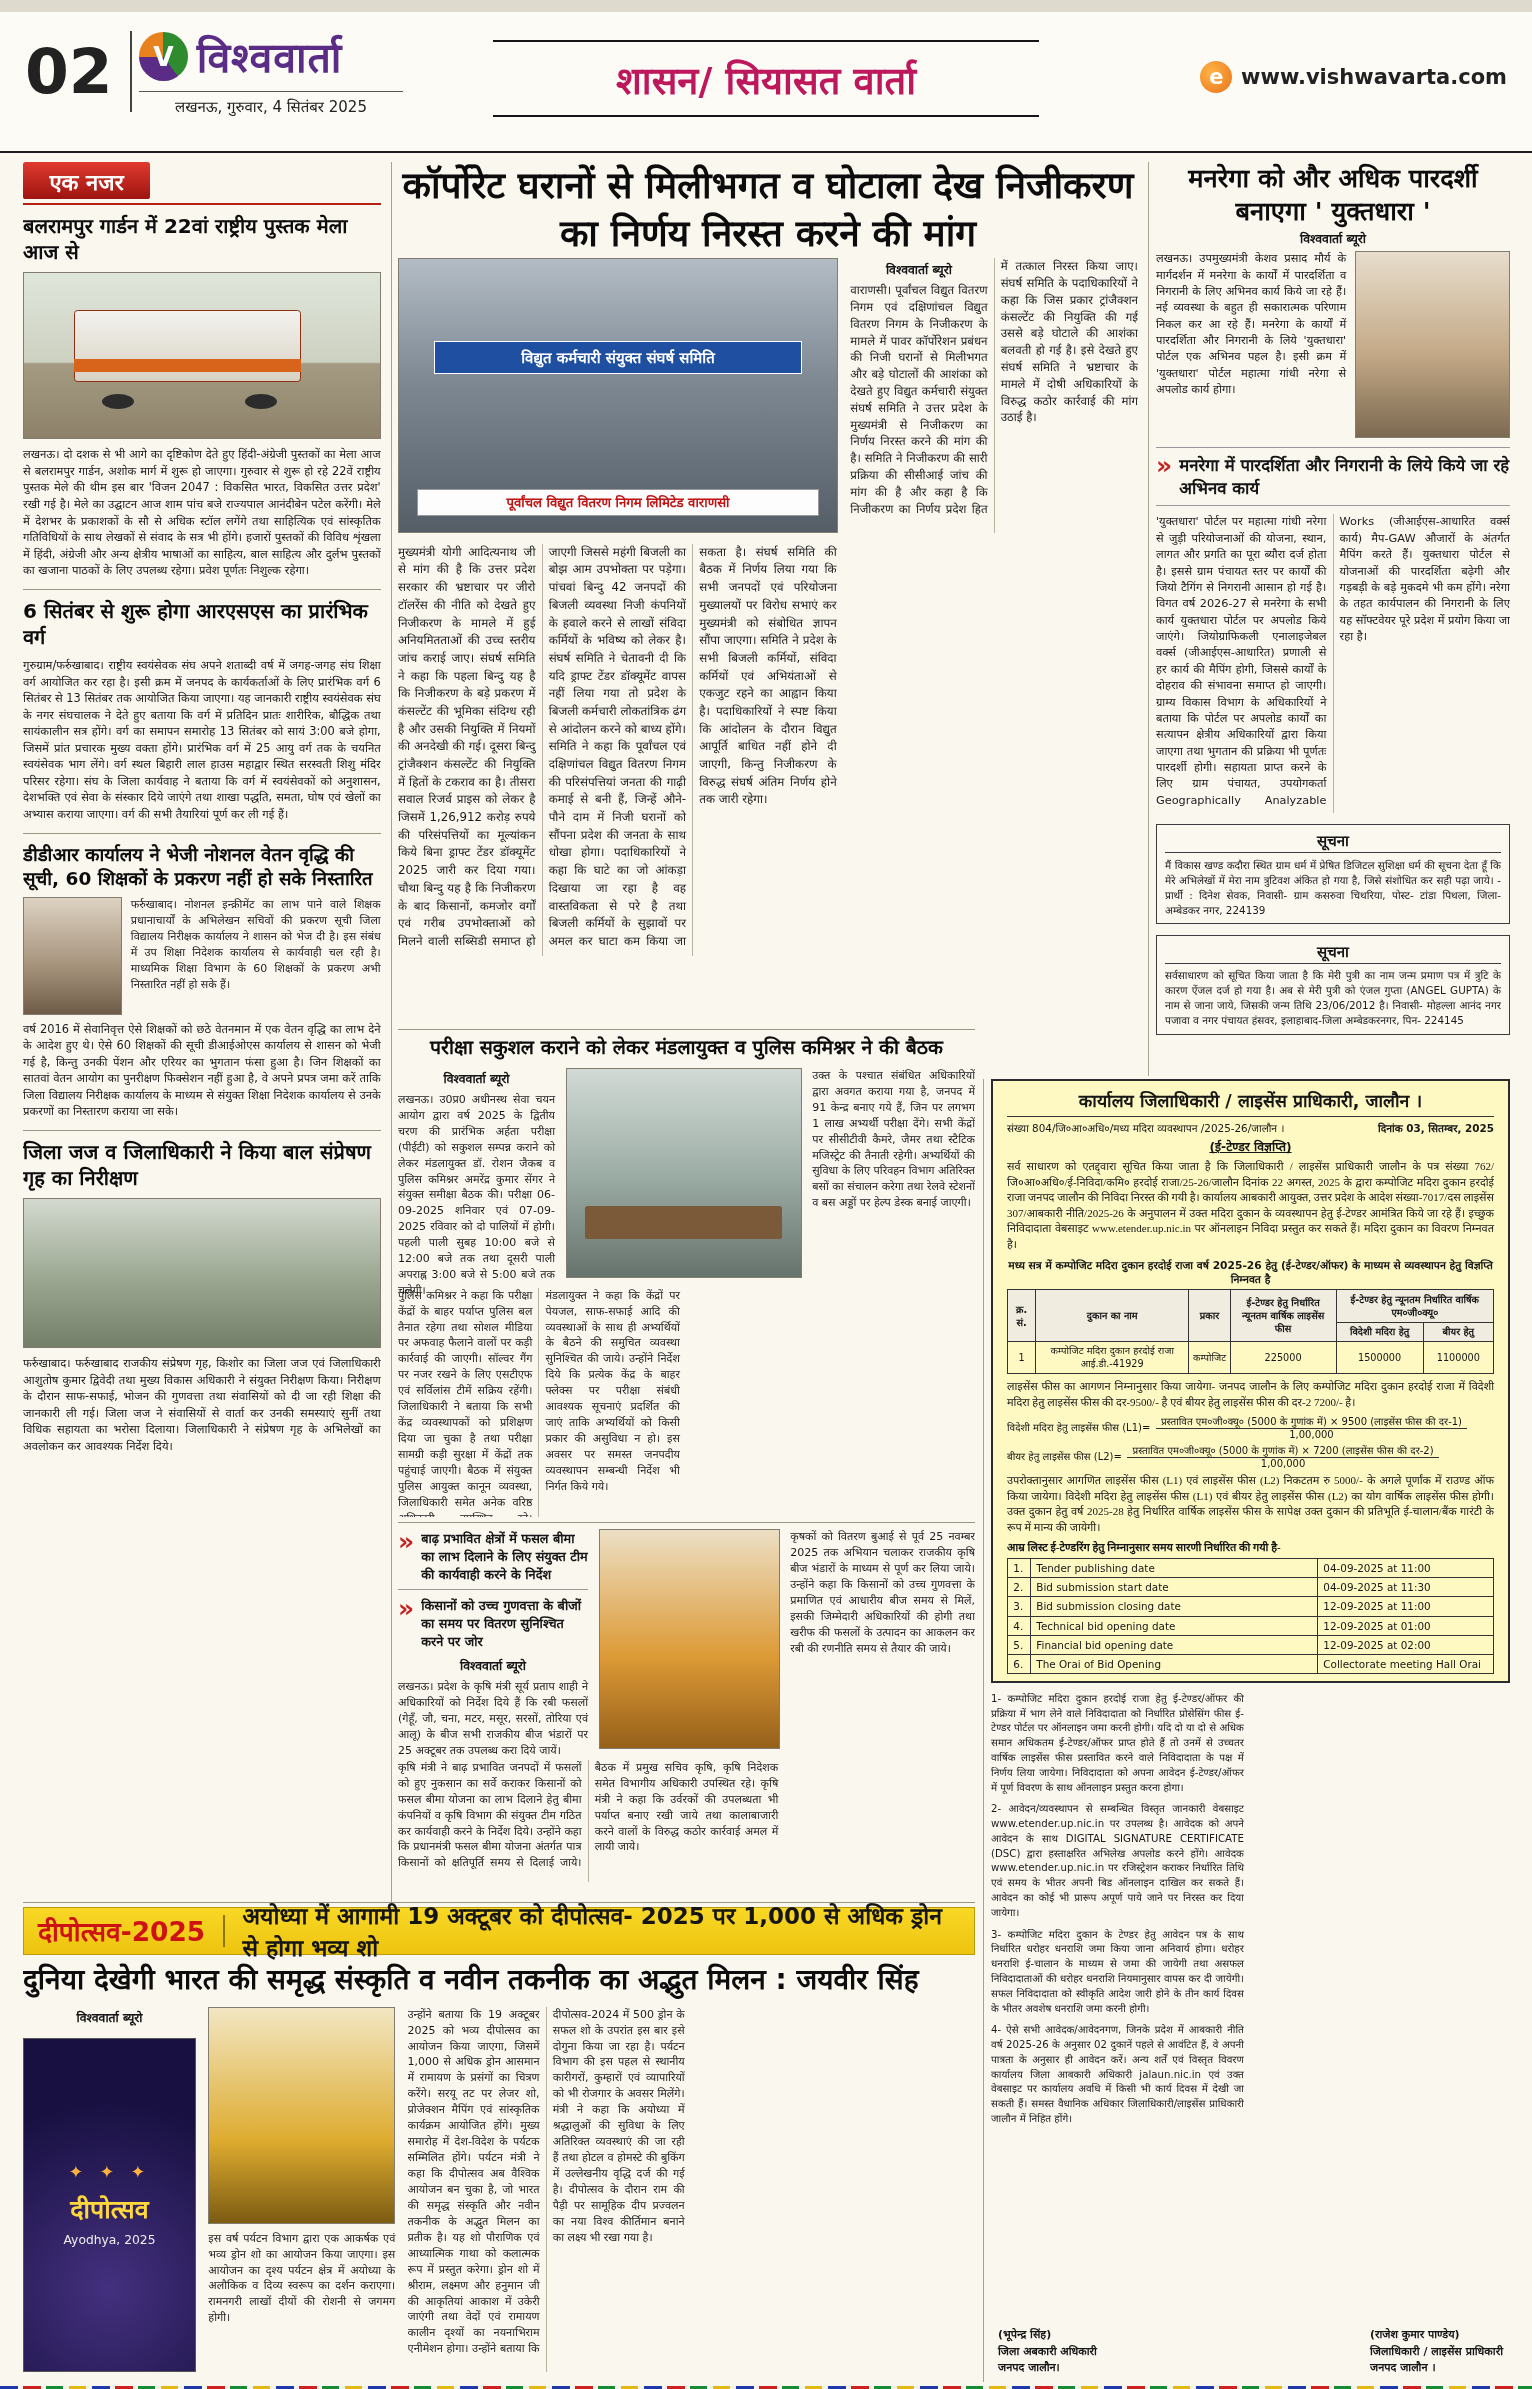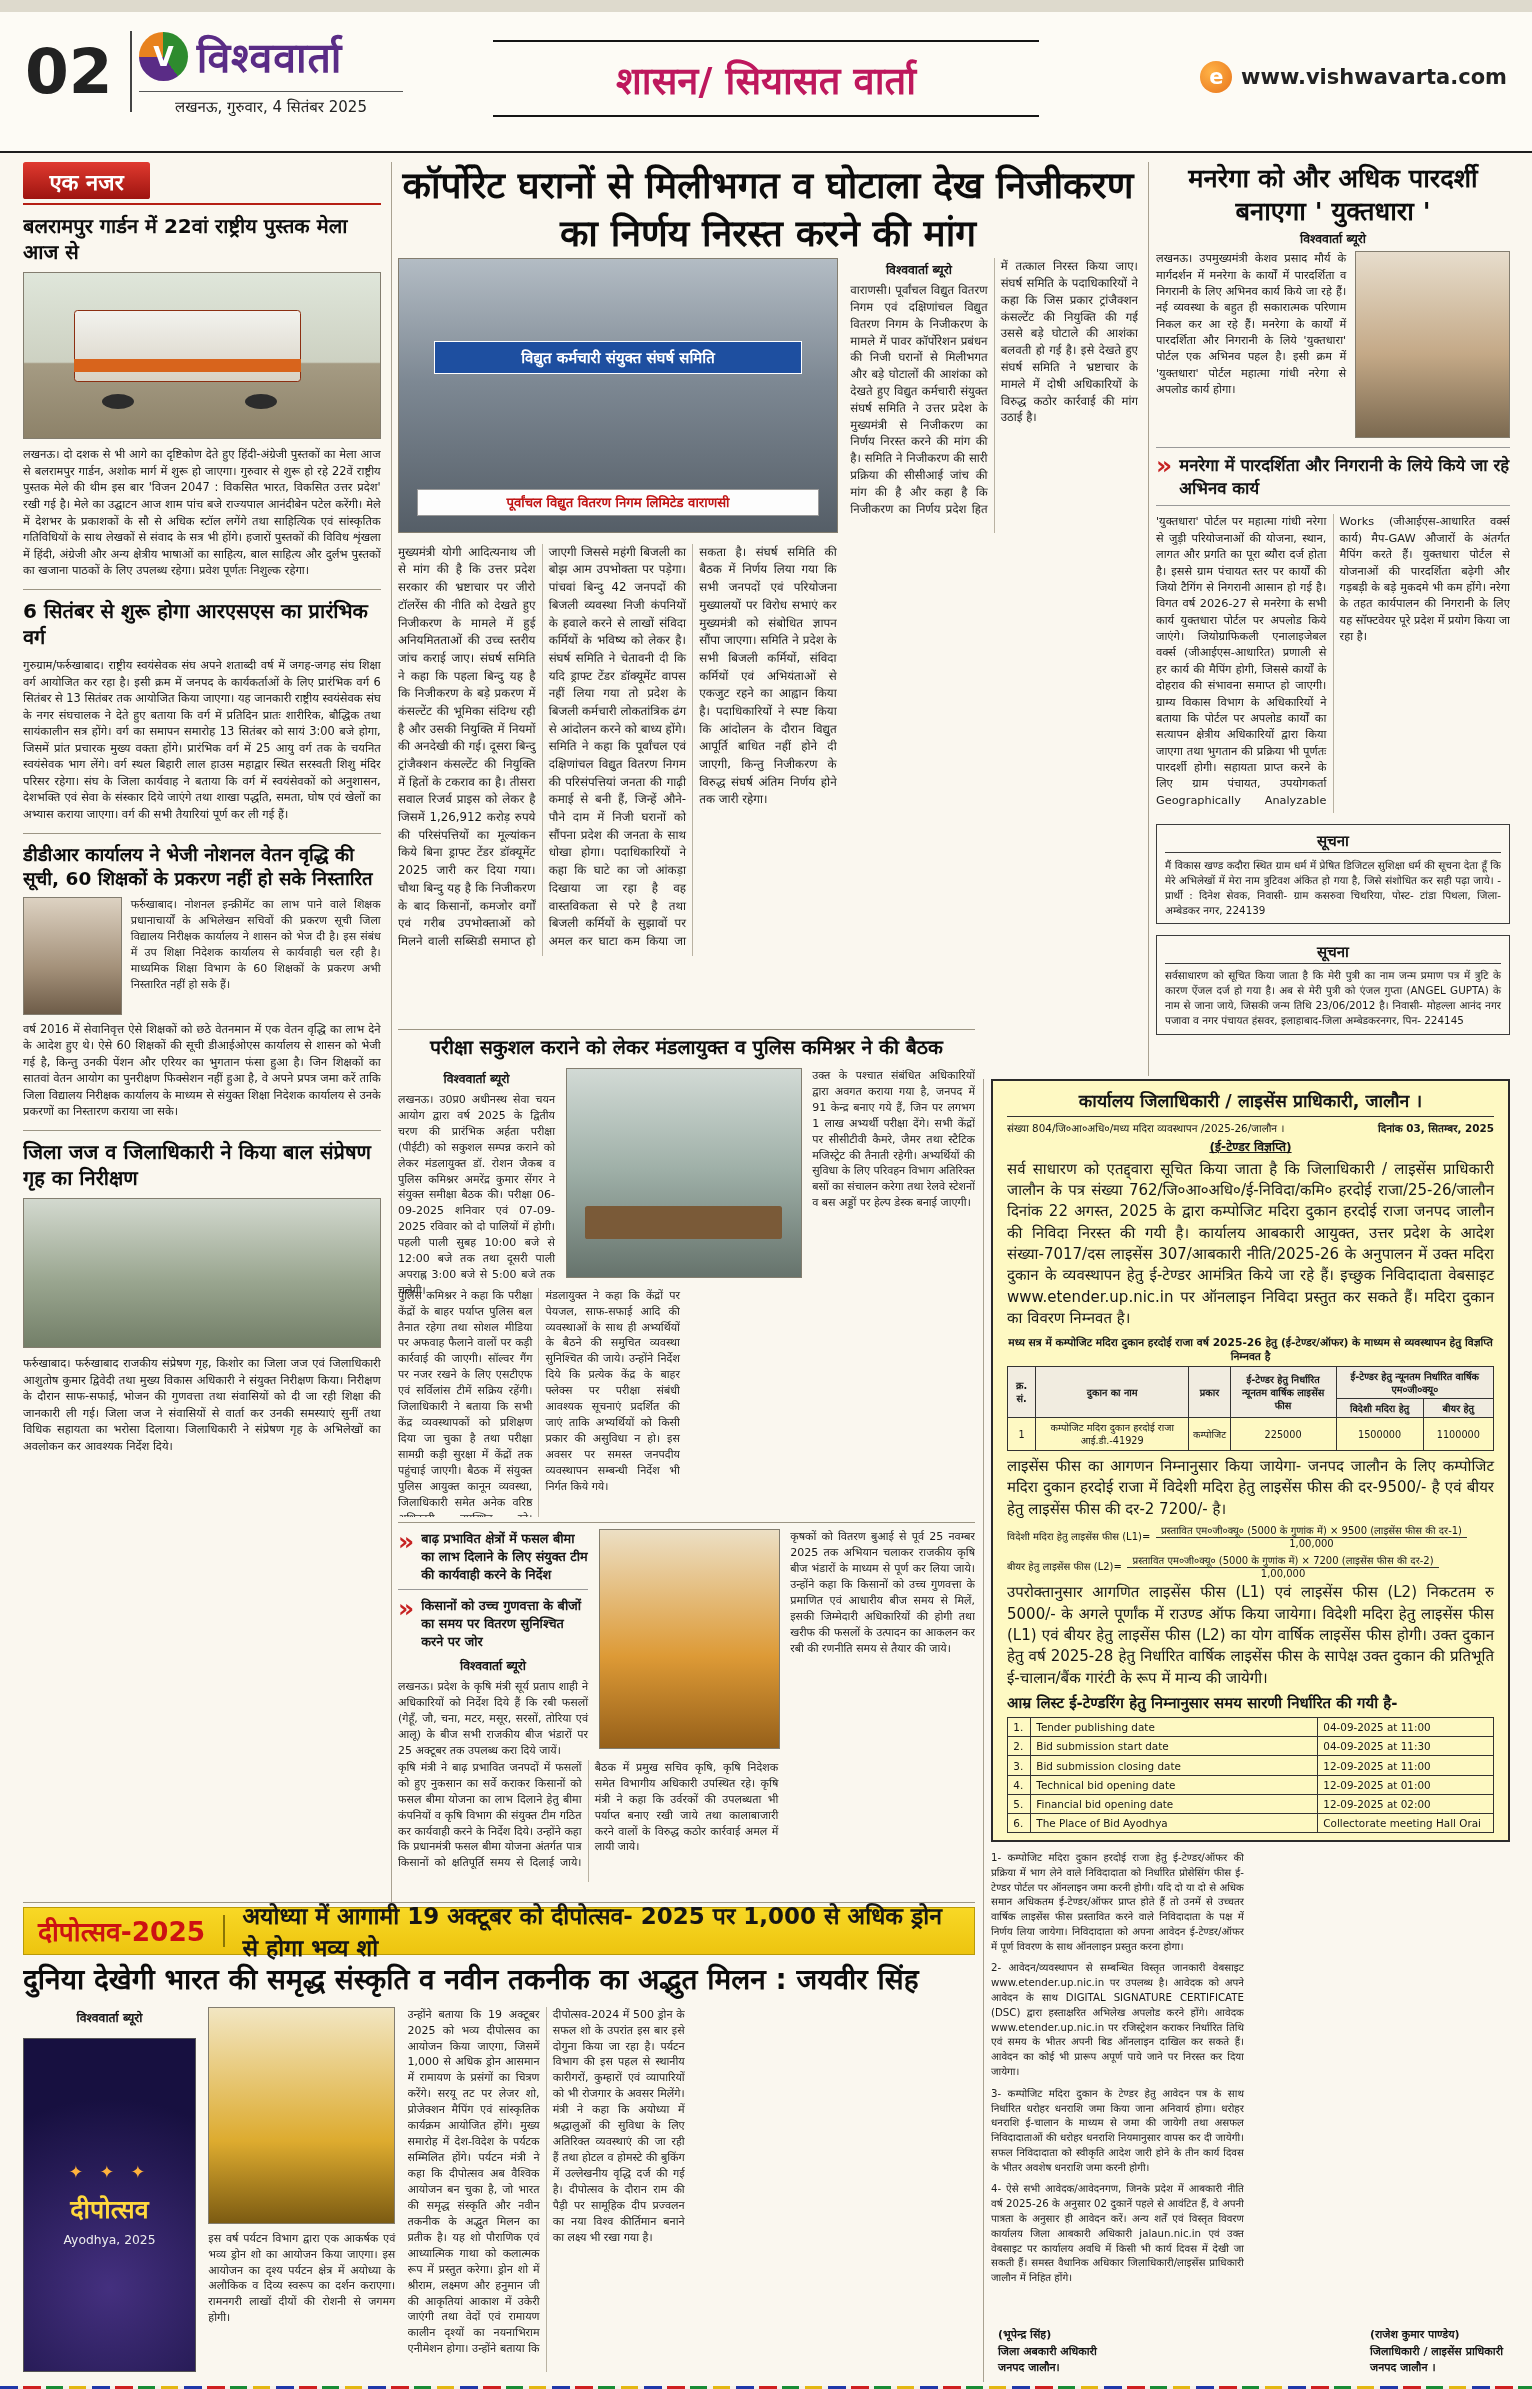--- a/index.html
+++ b/index.html
@@ -62,7 +62,7 @@
   .t-title{text-align:center;font-weight:bold;font-size:17.6px;border-bottom:1.3px solid #333;padding-bottom:3.5px;}
   .t-ref{display:flex;justify-content:space-between;font-size:10.4px;margin-top:4.4px;gap:7px;}
   .t-type{text-align:center;font-weight:bold;font-size:12.3px;text-decoration:underline;margin:3.5px 0;}
-  .t-small{font-size:15px;line-height:1.42;text-align:justify;}
+  .t-small{font-size:11px;line-height:1.42;text-align:justify;font-family:Liberation Serif, serif;}
   .t-sub{font-size:10.7px;font-weight:bold;margin:5.3px 0 3.5px;text-align:center;}
   table{border-collapse:collapse;width:100%;}
   .t-table th,.t-table td{border:0.9px solid #333;padding:2.6px 3.5px;font-size:9.7px;text-align:center;vertical-align:middle;}

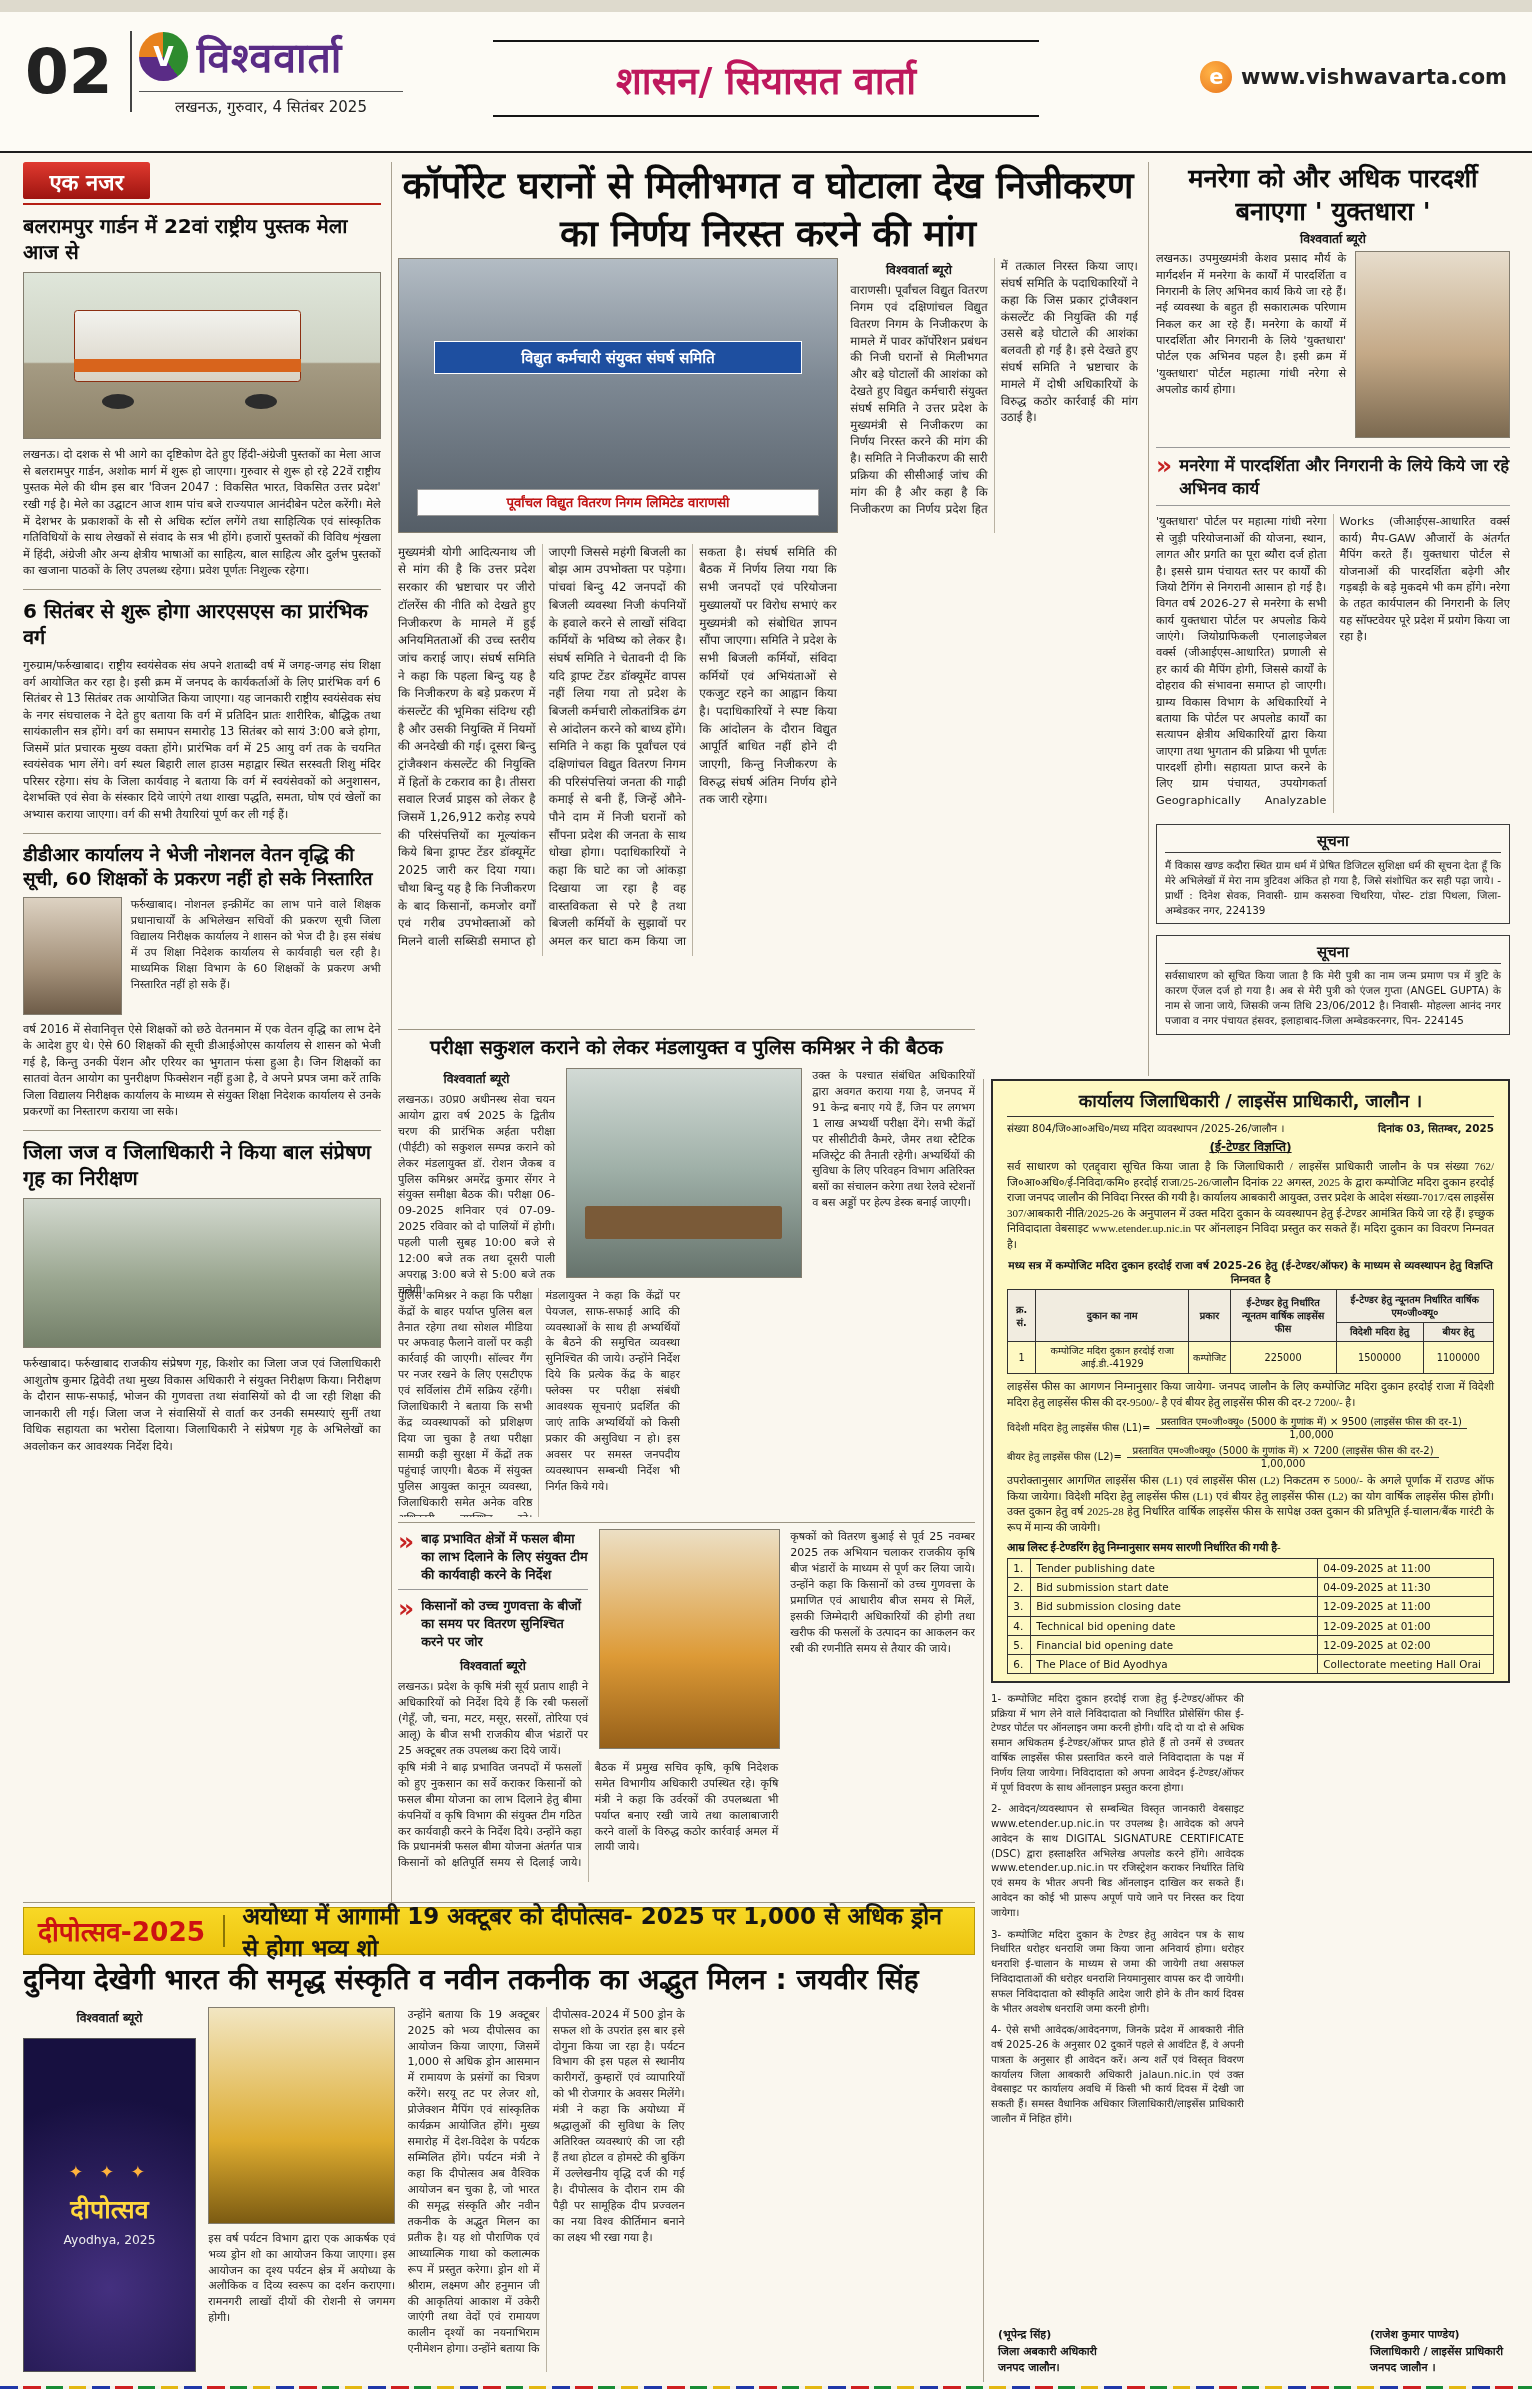--- a/index.html
+++ b/index.html
@@ -325,7 +325,7 @@
         </tr>
         <tr>
           <td>6.</td>
-          <td>The Place of Bid Ayodhya</td>
+          <td>The Orai of Bid Opening</td>
           <td>Collectorate meeting Hall Orai</td>
         </tr>
       </tbody>

